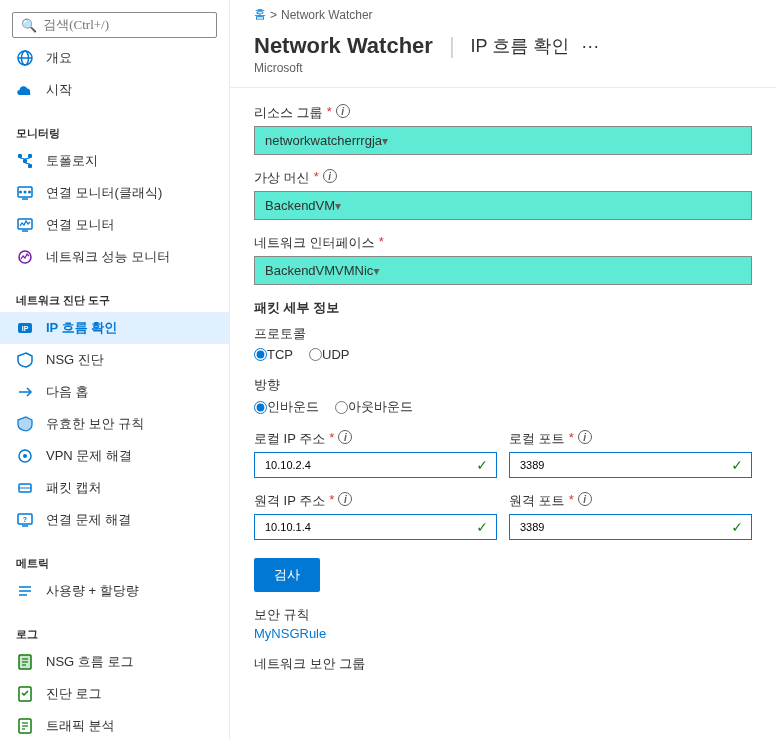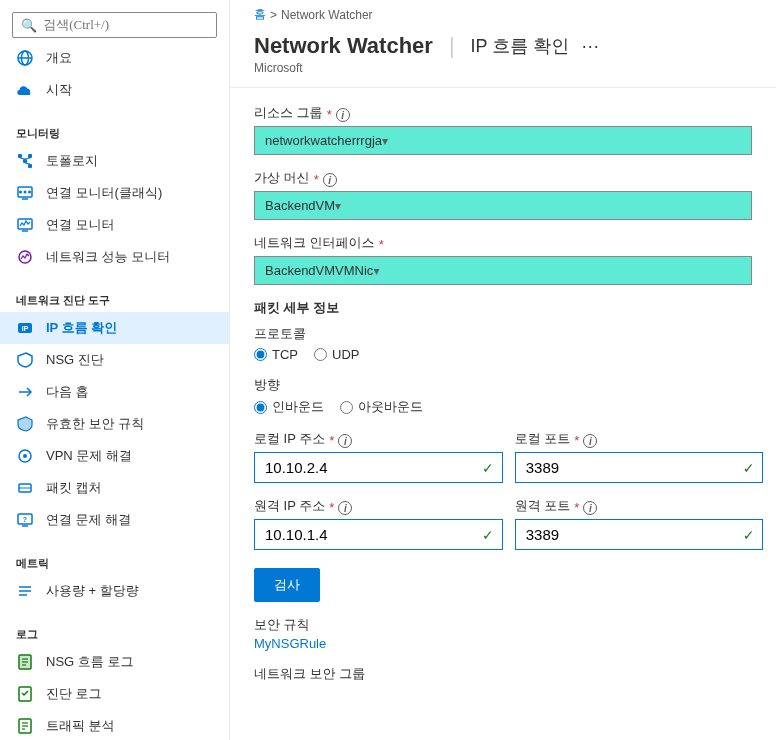--- a/index.html
+++ b/index.html
@@ -96,7 +96,7 @@
       font-weight: 500;
       margin-bottom: 4px;
       display: flex;
-      align-items: flex-end;
+      align-items: flex-start;
       gap: 4px;
     }
     .required { color: #d13438; }

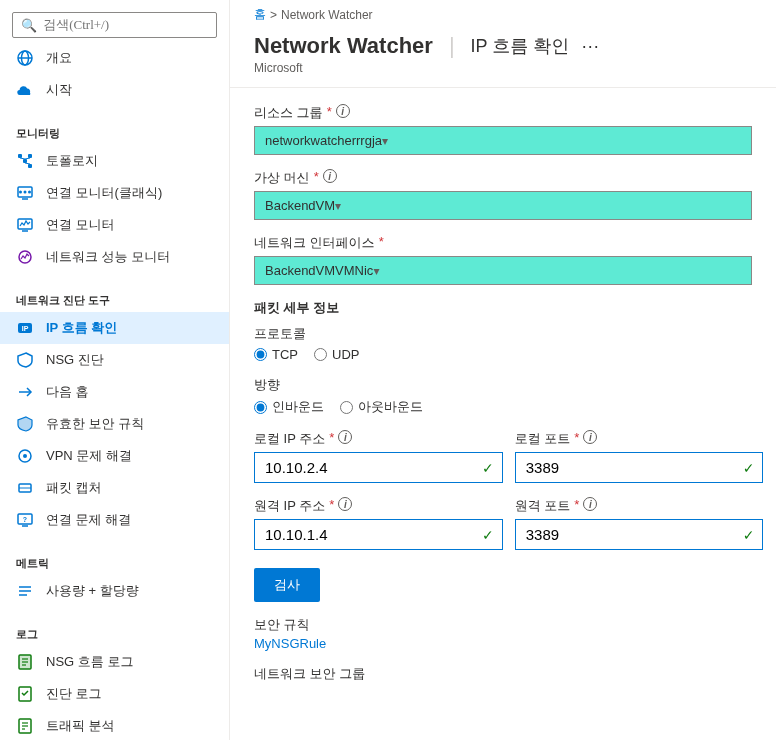--- a/index.html
+++ b/index.html
@@ -129,7 +129,7 @@
     .section-title { font-size: 13px; font-weight: 600; margin-bottom: 8px; margin-top: 4px; }
 
     .radio-group { display: flex; align-items: center; gap: 16px; margin-bottom: 4px; }
-    .radio-option { display: flex; align-items: center; gap: 5px; cursor: pointer; }
+    .radio-option { display: flex; align-items: center; cursor: pointer; }
     .radio-option input[type=radio] { accent-color: #0078d4; cursor: pointer; }
 
     .two-col { display: flex; gap: 12px; }

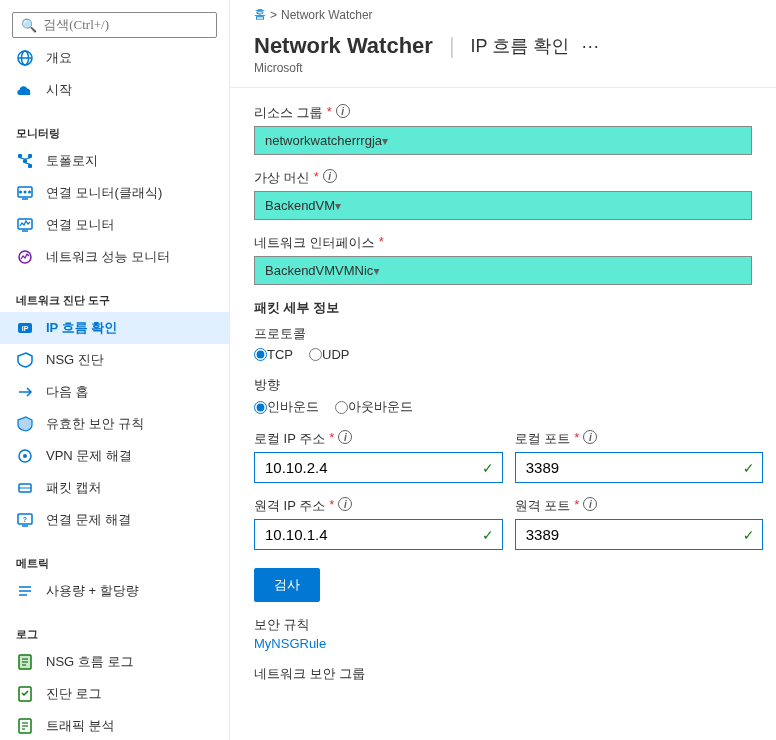--- a/index.html
+++ b/index.html
@@ -146,7 +146,7 @@
       border: none;
       outline: none;
       padding: 6px 10px;
-      font-size: 15px;
+      font-size: 11px;
     }
     .input-with-check .check-icon {
       color: #107c10;

